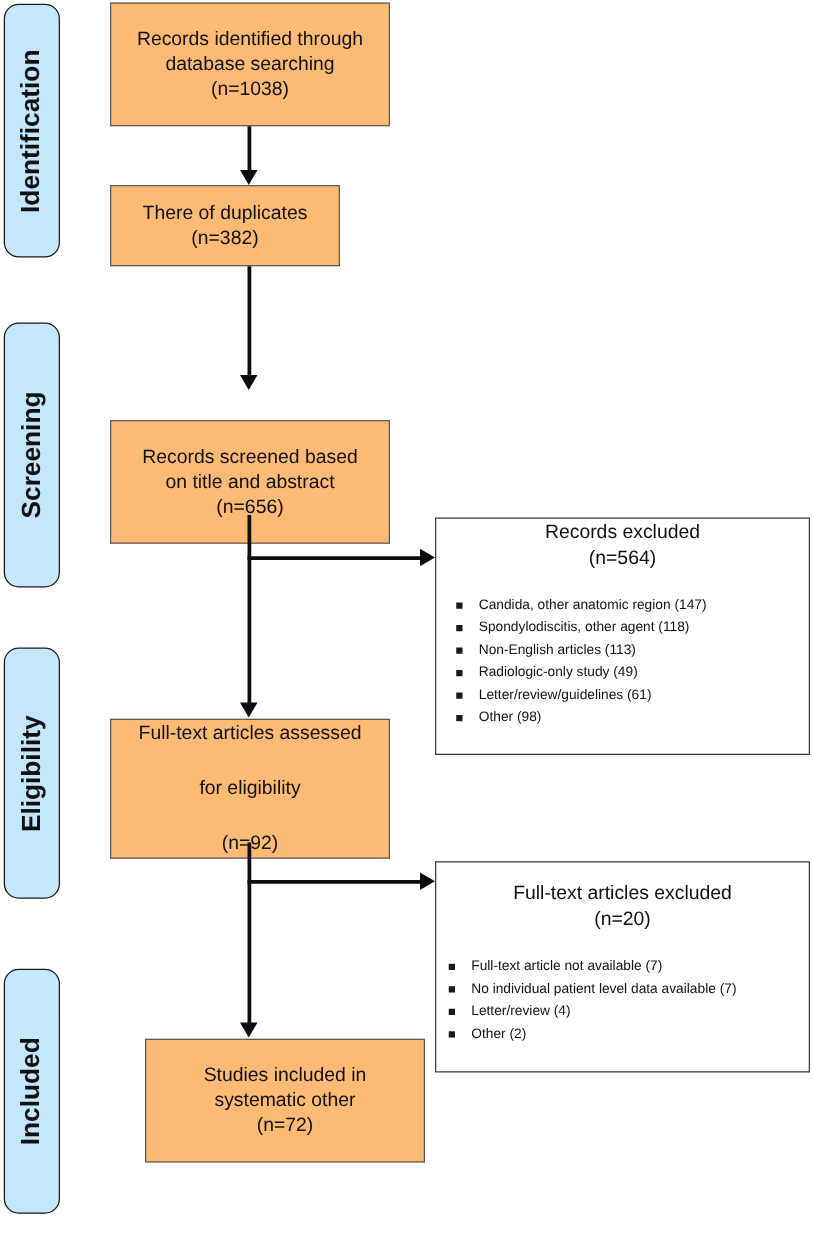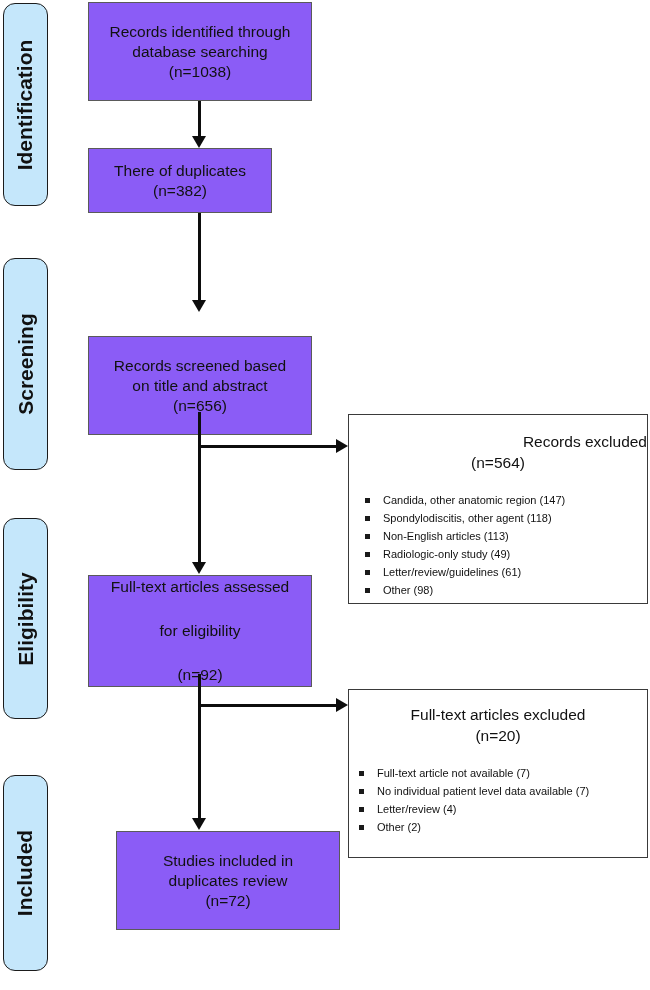--- a/index.html
+++ b/index.html
@@ -42,7 +42,7 @@
   .flow-box {
     position: absolute;
     box-sizing: border-box;
-    background: #8b5cf6;
+    background: #fdba74;
     border: 1.4px solid #5a5a5a;
     display: flex;
     flex-direction: column;

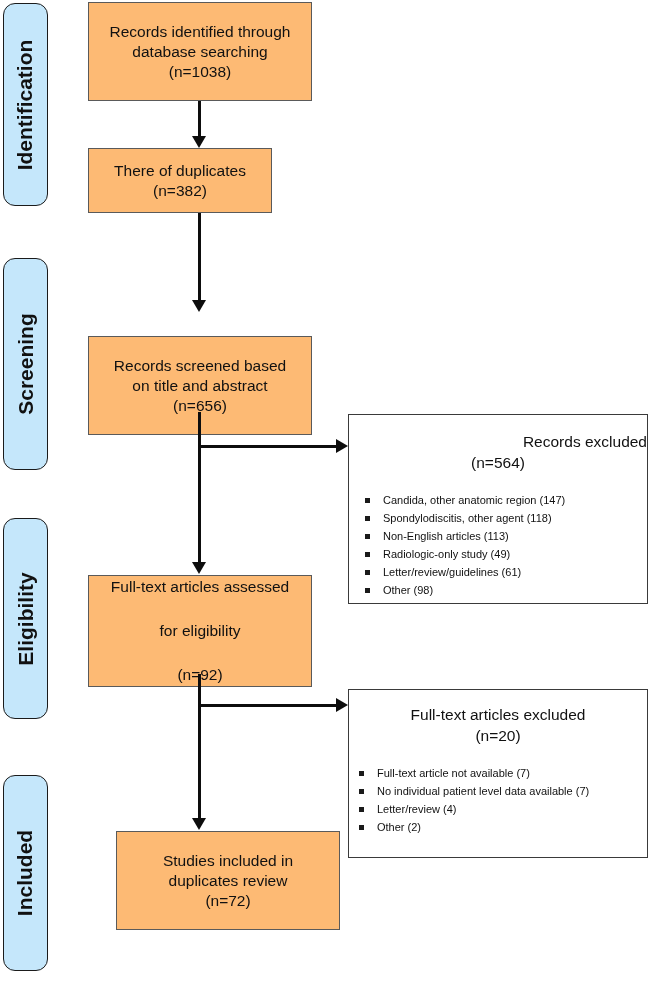--- a/index.html
+++ b/index.html
@@ -171,7 +171,7 @@
   </div>
 
   <div class="excl-box" style="left:348px; top:414px; width:300px; height:190px;">
-    <div class="excl-head" style="margin-top:16px;text-align:right;">Records excluded</div>
+    <div class="excl-head" style="margin-top:0;">Records excluded</div>
     <div class="excl-head">(n=564)</div>
     <ul class="excl-list" style="margin-top:18px; margin-left:12px;">
       <li><span class="bullet-sq"></span><span>Candida, other anatomic region (147)</span></li>

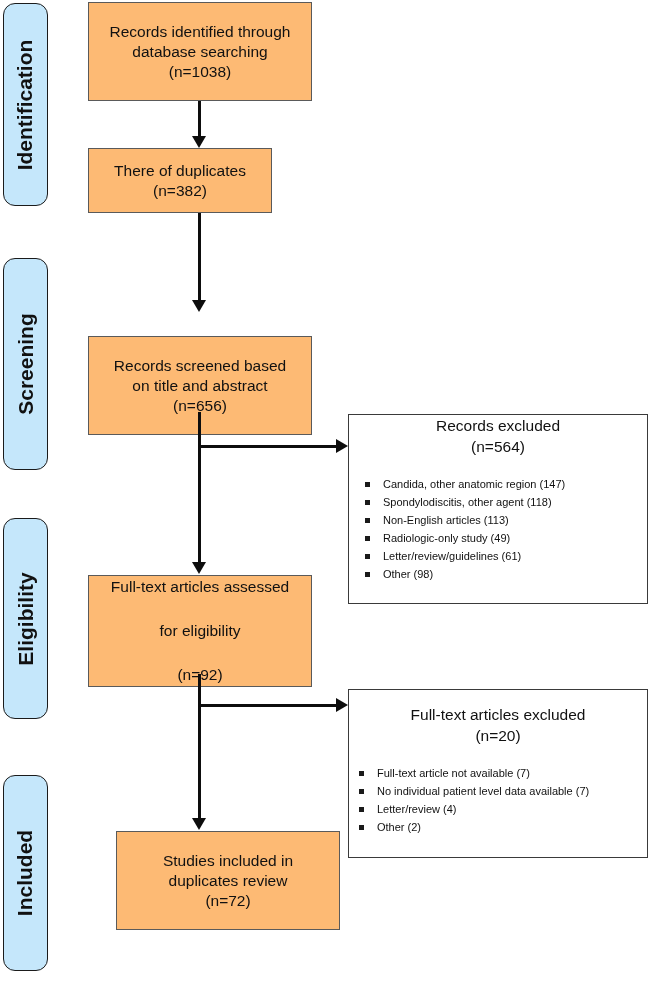--- a/index.html
+++ b/index.html
@@ -166,7 +166,7 @@
 
   <div class="flow-box" style="left:88px; top:831px; width:224px; height:99px;margin-left:28px;">
     <div class="line">Studies included in</div>
-    <div class="line">duplicates review</div>
+    <div class="line">systematic other</div>
     <div class="line">(n=72)</div>
   </div>
 

